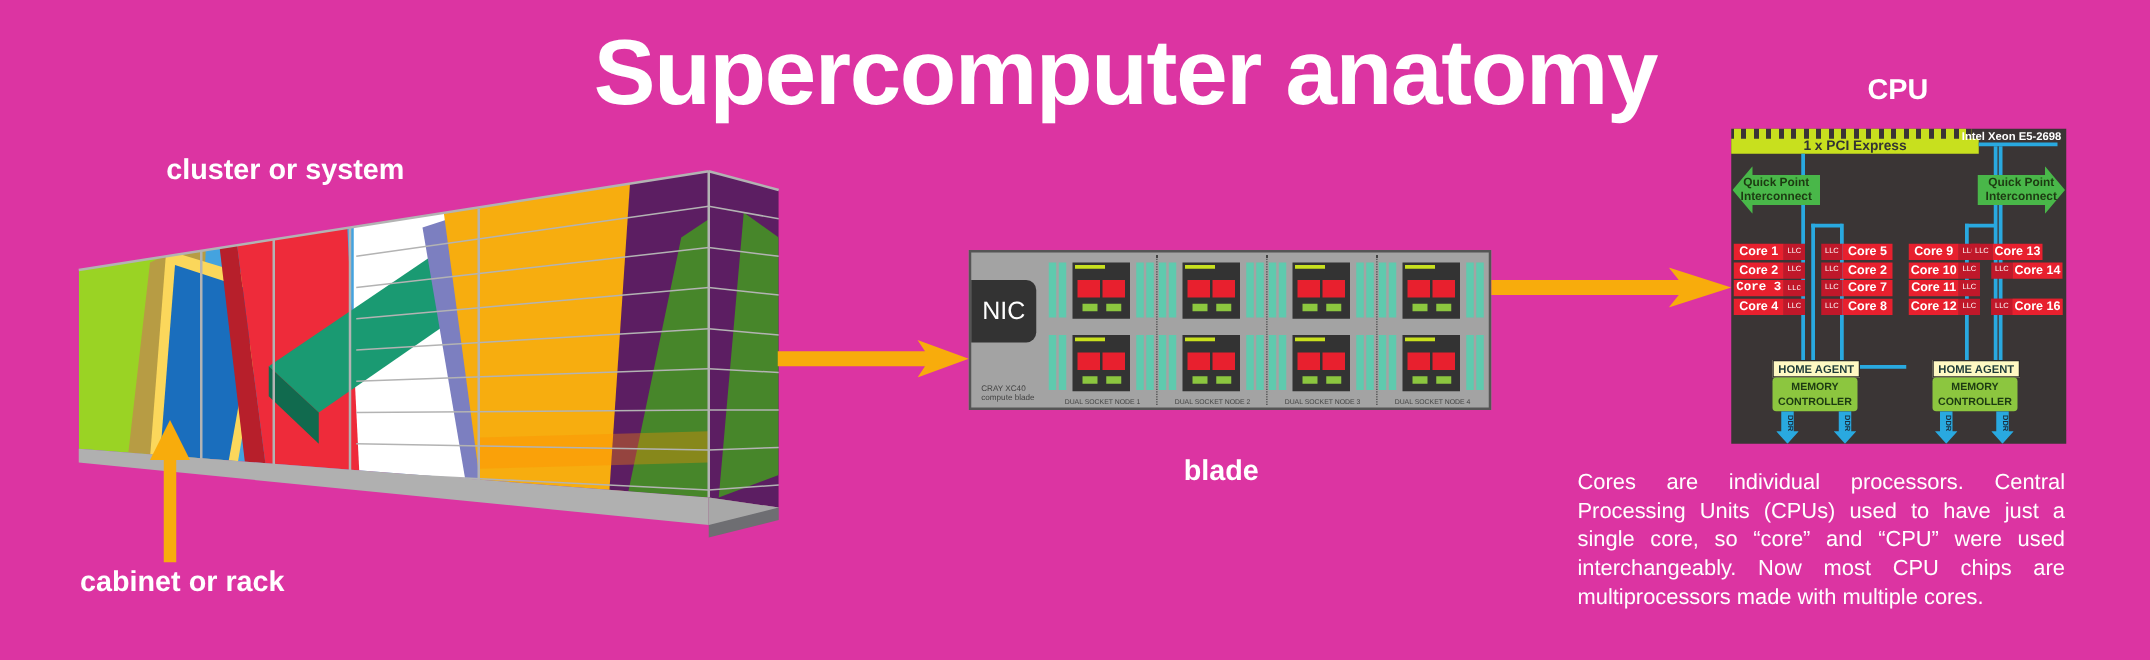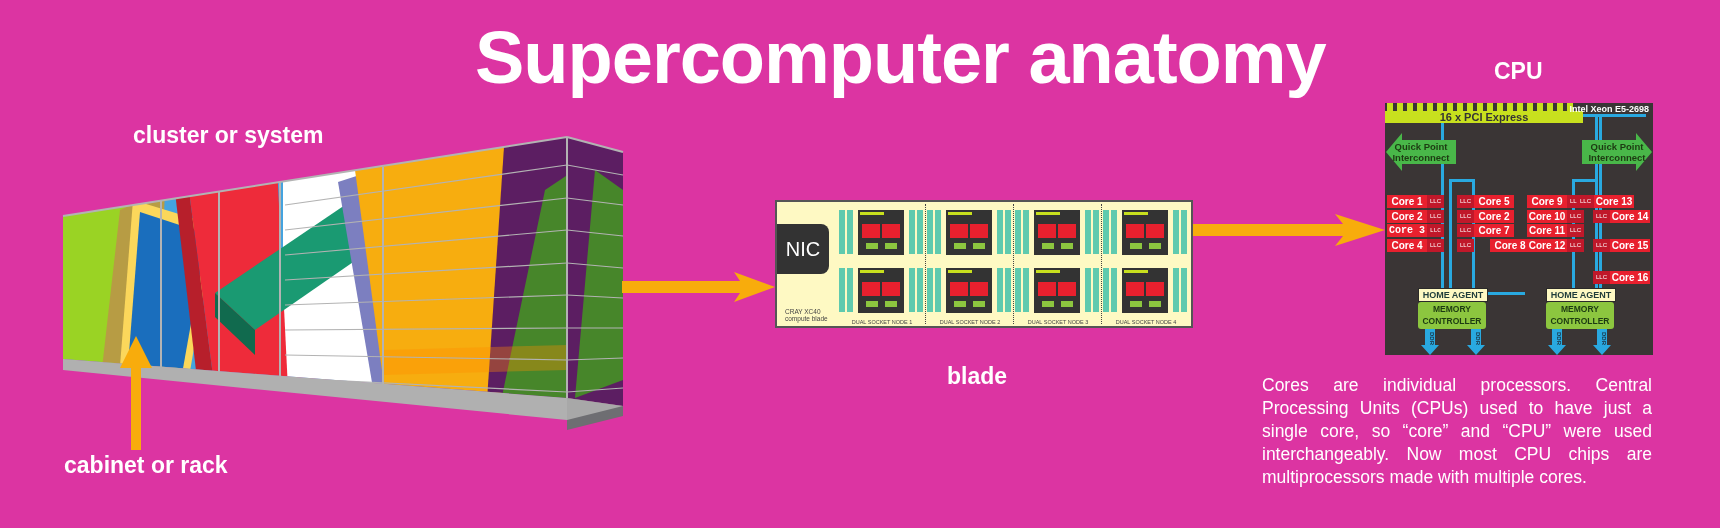--- a/index.html
+++ b/index.html
@@ -242,7 +242,7 @@
 
 <div class="abs cpu">
   <div class="pci-teeth"></div>
-  <div class="pci-bar">16 x PCI Express</div>
+  <div class="pci-bar">1 x PCI Express</div>
   <div class="xeon">Intel Xeon E5-2698</div>
 
   <div class="wire" style="left:56px;top:20px;width:3px;height:165px"></div>

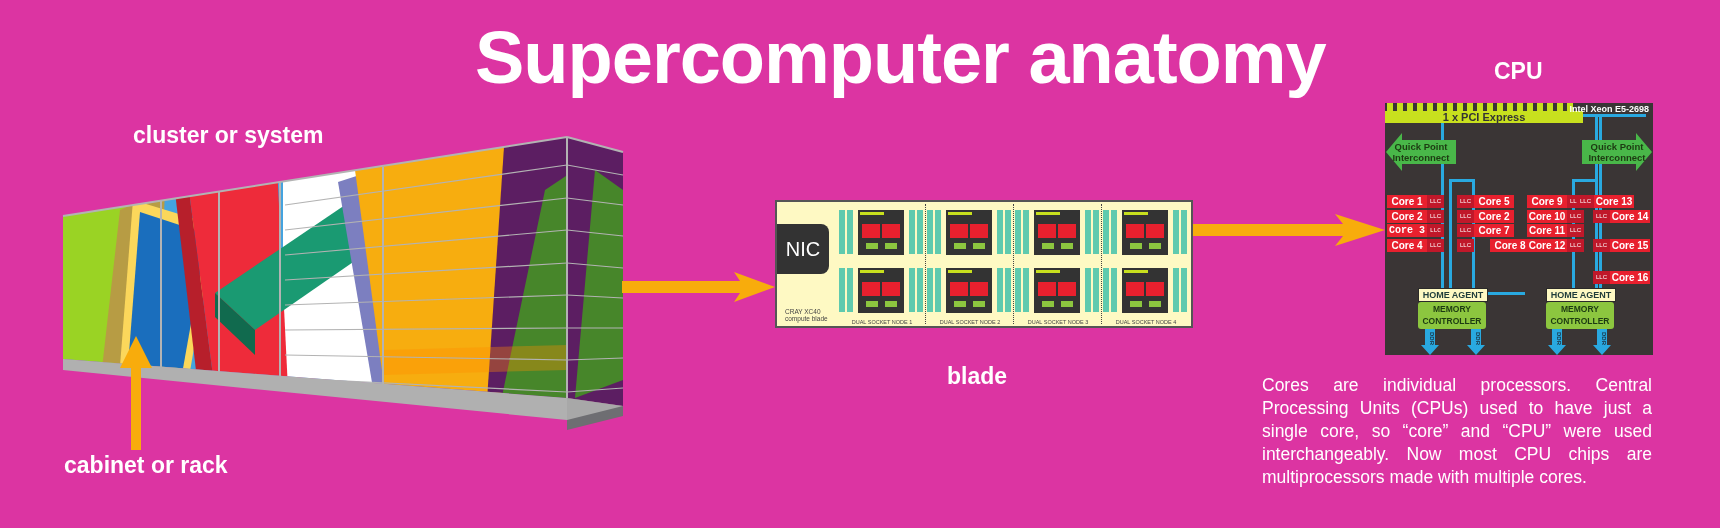--- a/index.html
+++ b/index.html
@@ -13,7 +13,7 @@
   #lbl-cpu { left:1494px; top:58px; }
   .desc { left:1262px; top:374px; width:390px; font-size:17.5px; line-height:23px; text-align:justify; }
   
-  .blade { left:775px; top:200px; width:418px; height:128px; background:#fef9c3; border:2px solid #555; box-sizing:border-box; }
+  .blade { left:775px; top:200px; width:418px; height:128px; background:#a3a3a3; border:2px solid #555; box-sizing:border-box; }
   .nic { position:absolute; left:0; top:22px; width:52px; height:50px; background:#333; border-radius:0 8px 8px 0; color:#fff; font-size:20px; display:flex; align-items:center; justify-content:center; }
   .blade-cap { position:absolute; left:8px; top:106px; font-size:6.5px; color:#444; line-height:7px; }
   .node { position:absolute; top:0; height:126px; width:86px; }

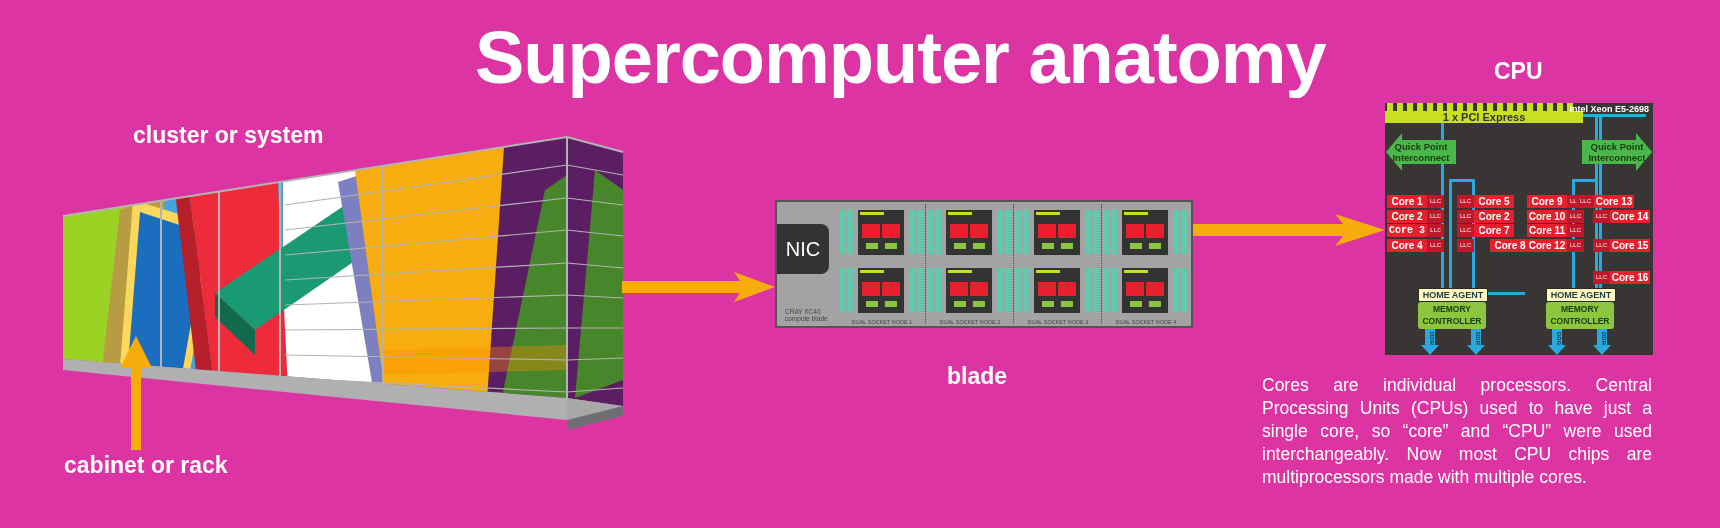--- a/index.html
+++ b/index.html
@@ -300,7 +300,7 @@
       </div>
       <div class="core-row" style="left: 72px; top: 135.5px;">
         <div class="llc">LLC</div>
-        <div class="core" style="width: 40px; margin-left: 16px;">Core 8</div>
+        <div class="core" style="width: 40px;">Core 8</div>
       </div>
       <div class="core-row" style="left: 142px; top: 92px;">
         <div class="core" style="width: 40px;">Core 9</div>

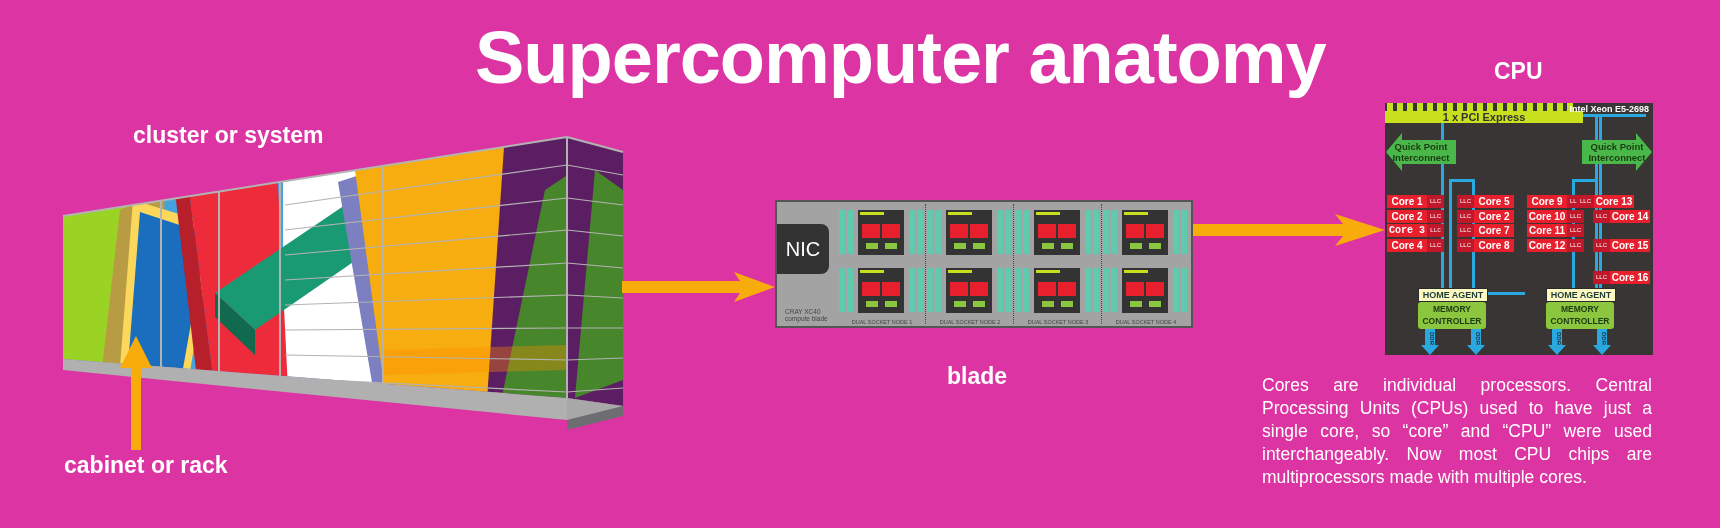--- a/index.html
+++ b/index.html
@@ -330,7 +330,7 @@
         <div class="llc">LLC</div>
         <div class="core" style="width: 40px;">Core 15</div>
       </div>
-      <div class="core-row" style="left: 208px; top: 135.5px; margin-top: 32px;">
+      <div class="core-row" style="left: 208px; top: 135.5px;">
         <div class="llc">LLC</div>
         <div class="core" style="width: 40px;">Core 16</div>
       </div>

